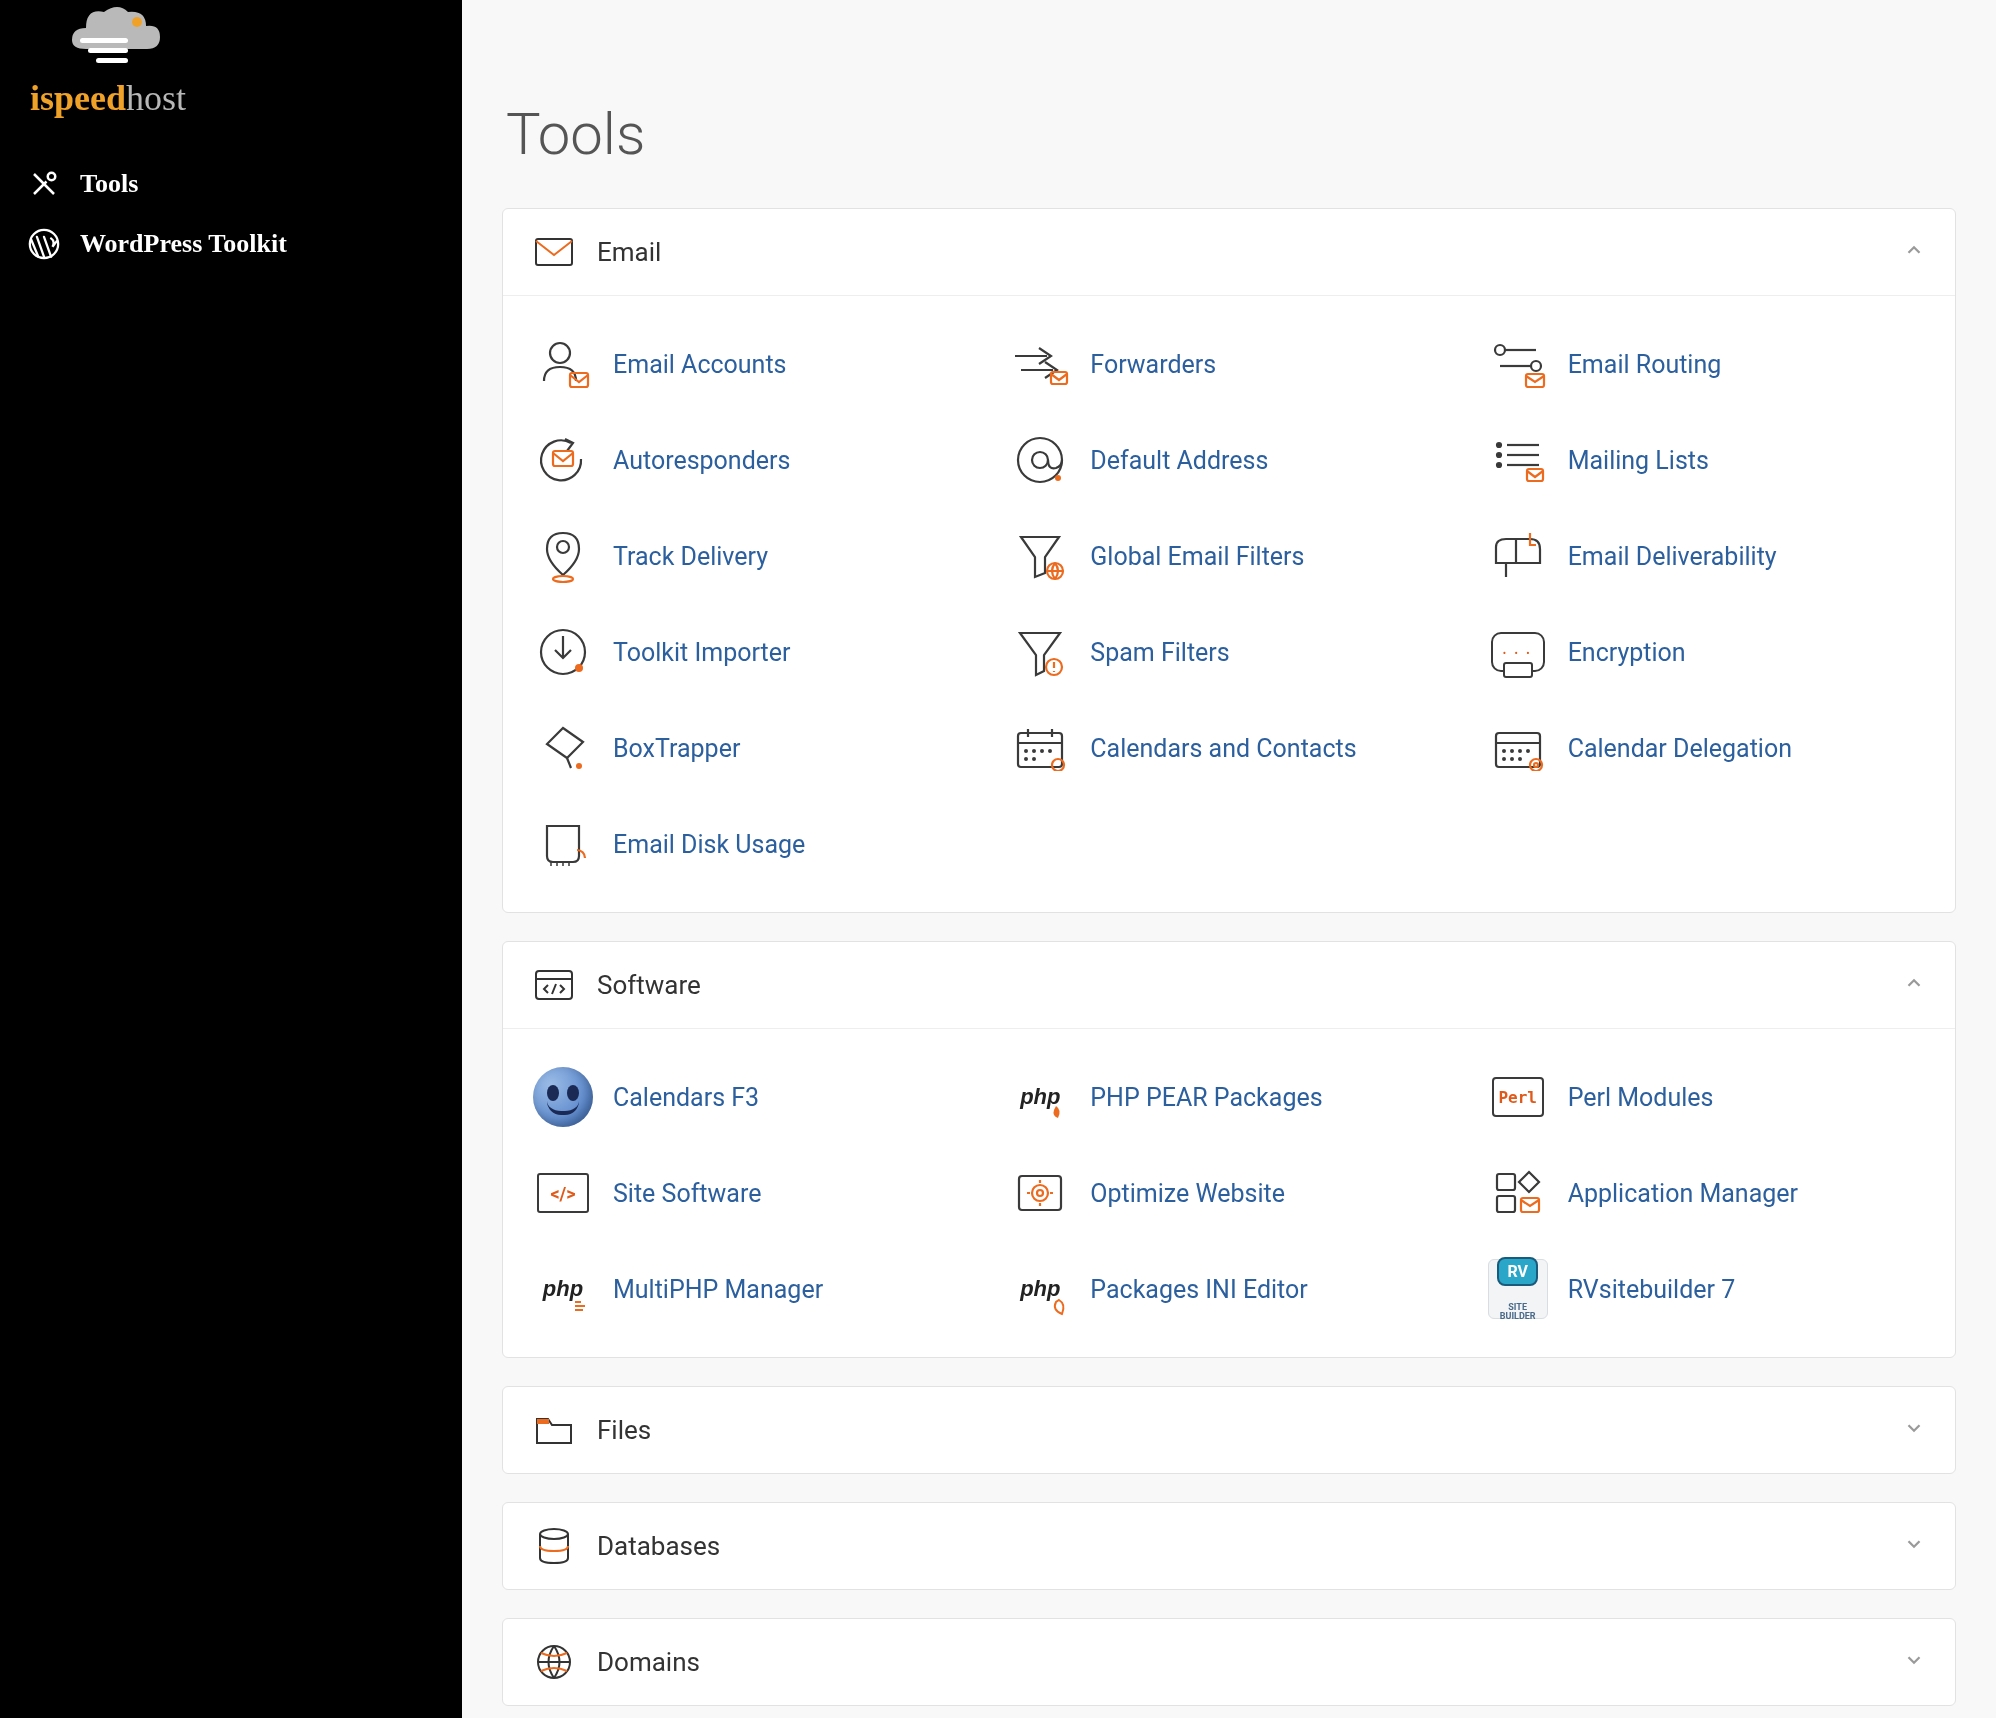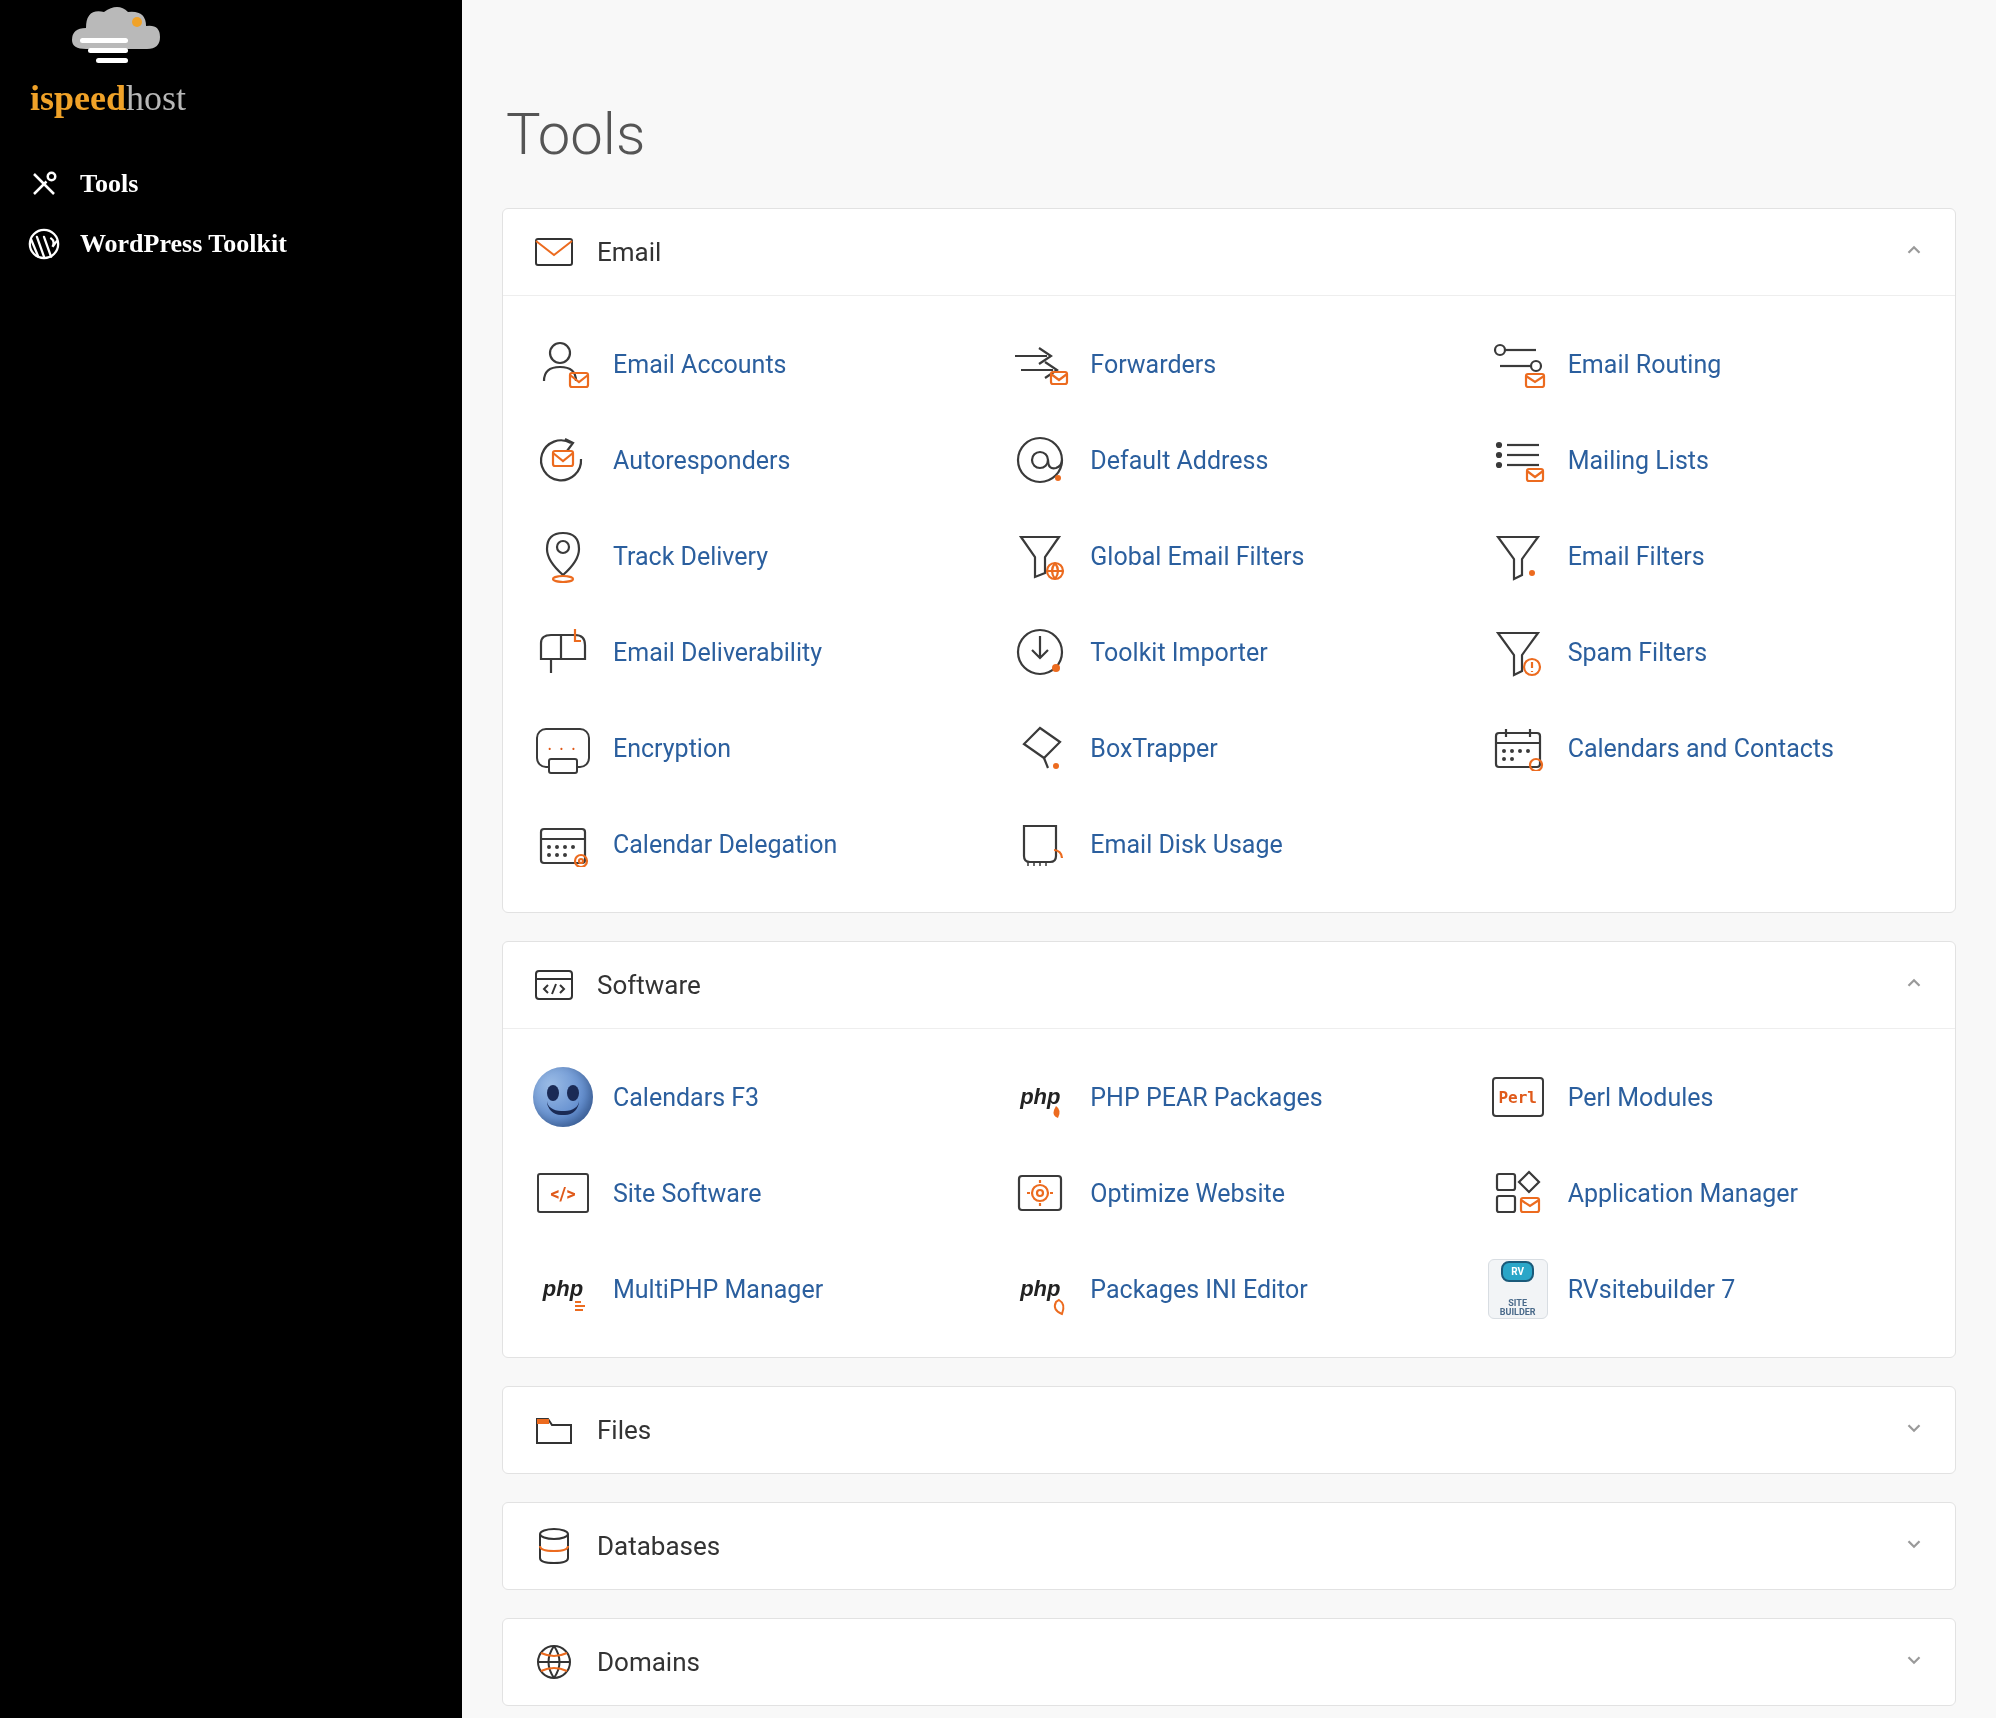--- a/index.html
+++ b/index.html
@@ -203,15 +203,6 @@
             </span>
             <span class="t-label">Global Email Filters</span>
           </div>
-          <div class="tool">
-            <span class="t-icon">
-              <svg width="48" height="50" viewBox="0 0 48 50" fill="none" class="stroke-dark" stroke-width="2.2">
-                <path d="M4 6 L44 6 L28 28 L28 44 L20 48 L20 28 Z"></path>
-                <circle cx="38" cy="42" r="3" fill="#ec6b1f" stroke="none"></circle>
-              </svg>
-            </span>
-            <span class="t-label">Email Filters</span>
-          </div>
 
           <div class="tool">
             <span class="t-icon">

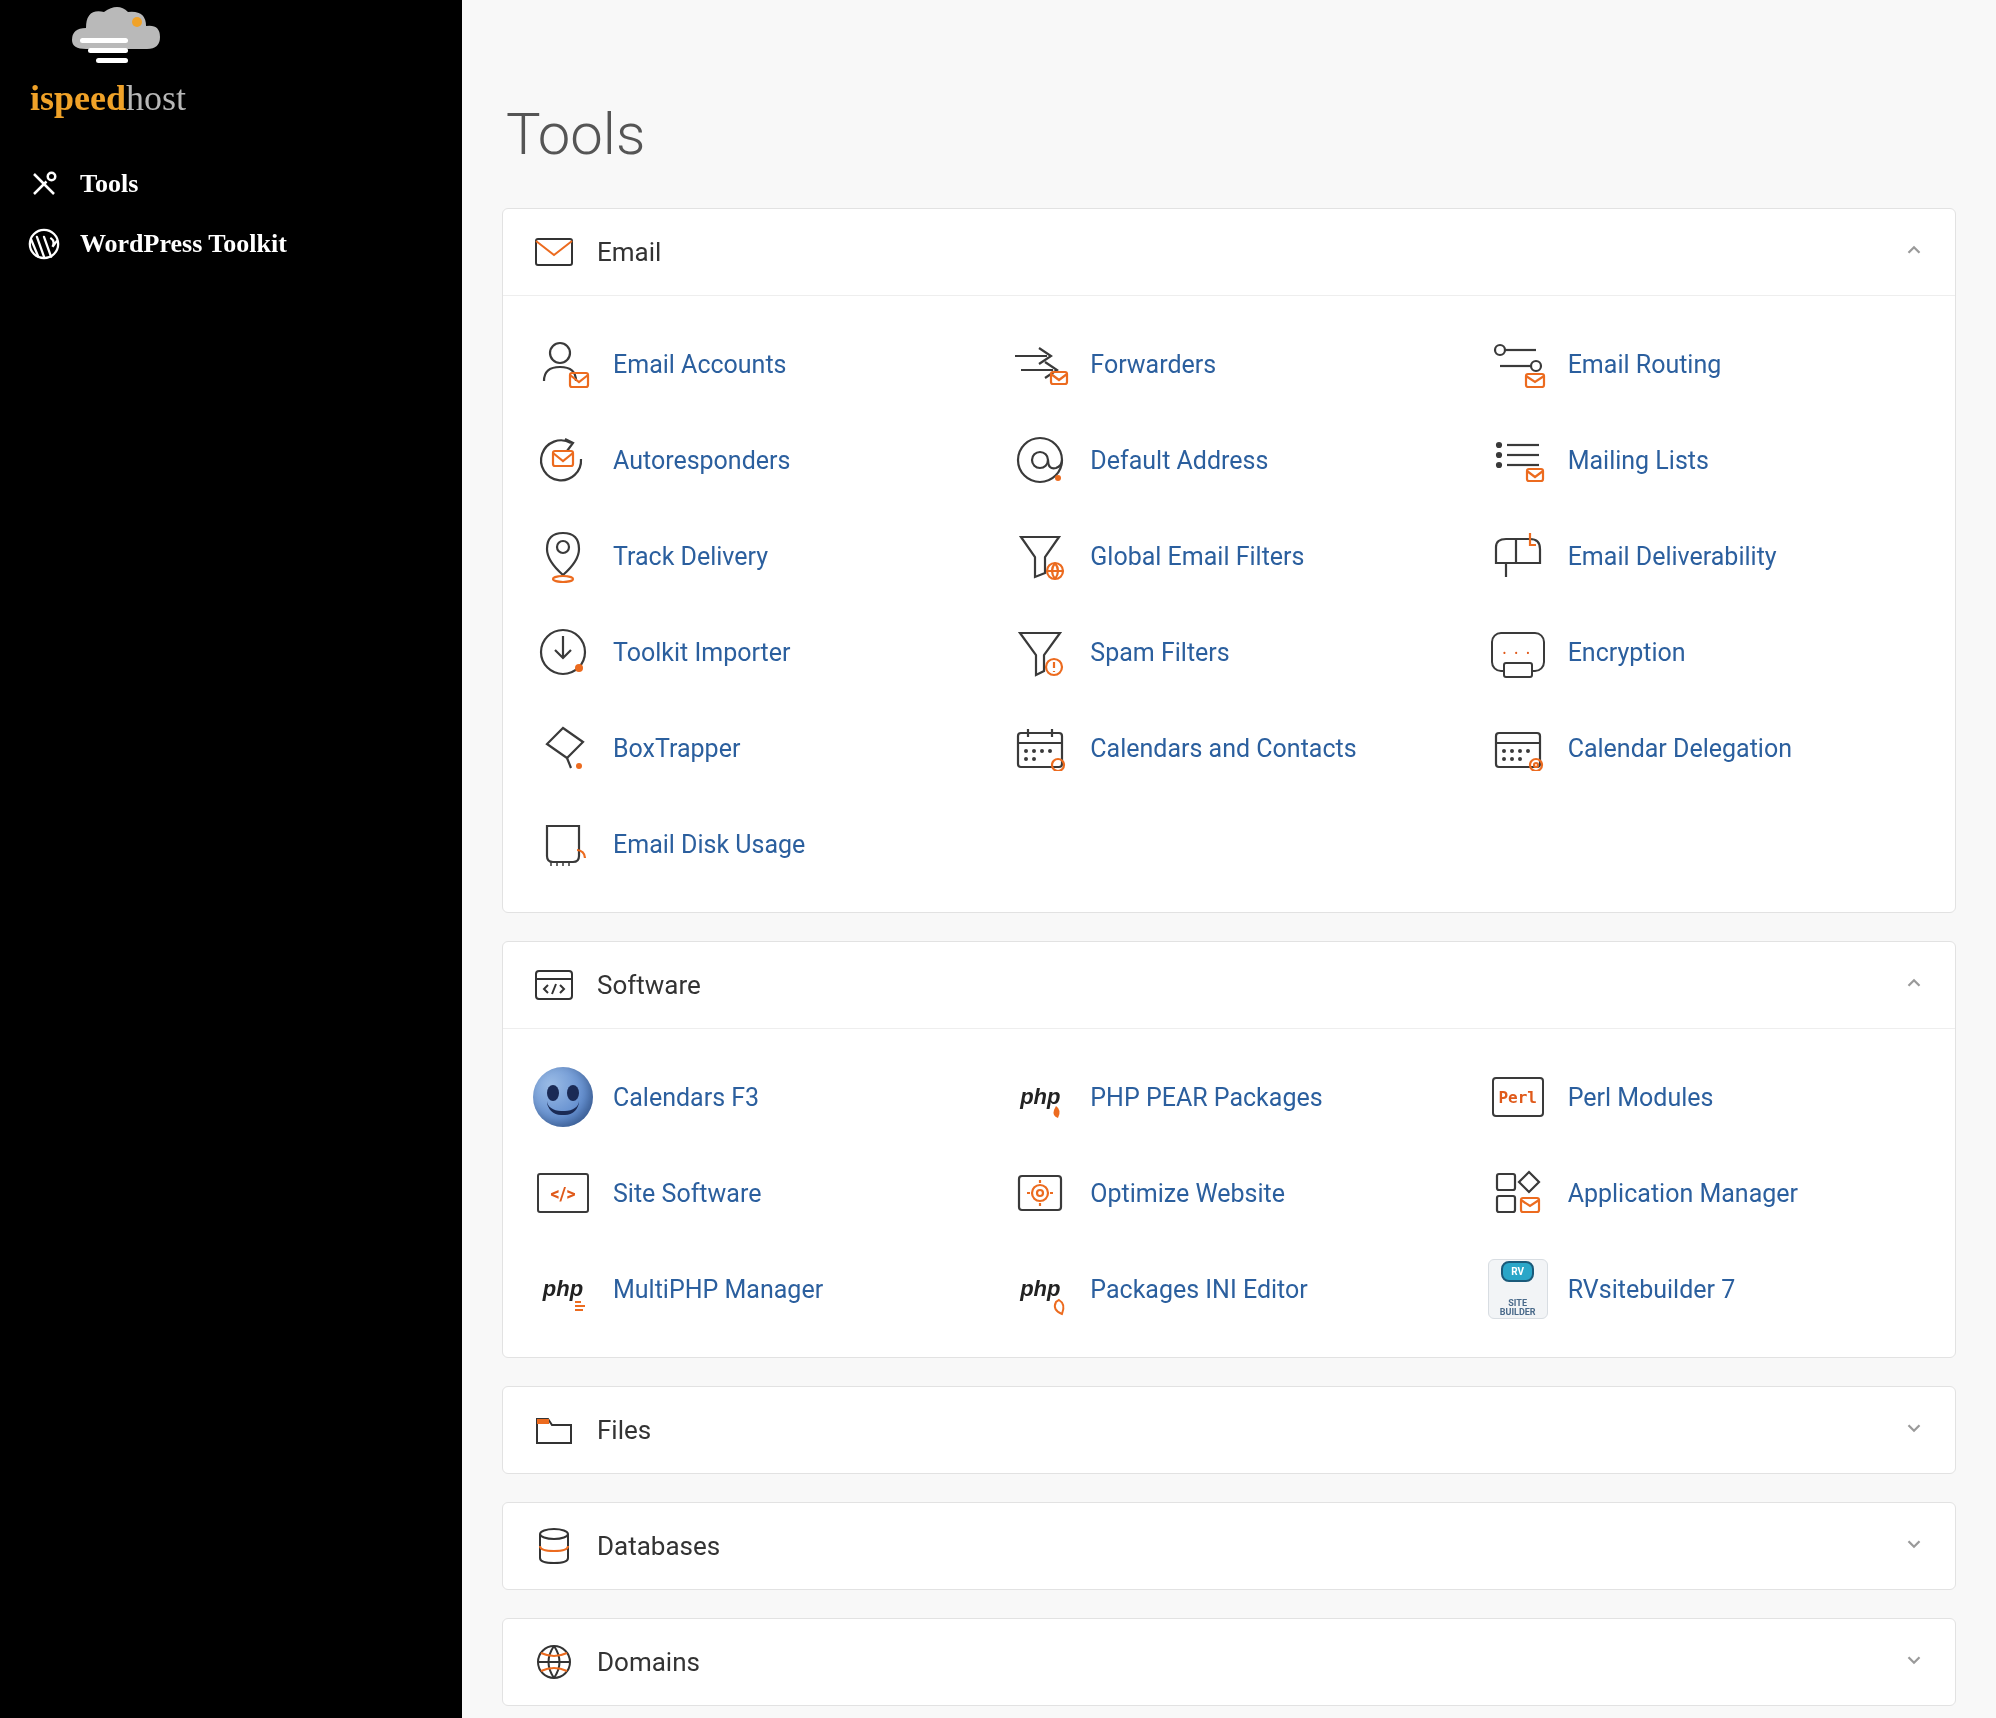--- a/index.html
+++ b/index.html
@@ -40,7 +40,7 @@
   .fantastico .smile { position:absolute; bottom:12px; left:14px; right:14px; height:14px; border-bottom:4px solid #1a2a55; border-radius:0 0 20px 20px; }
 
   .rvbox { width: 60px; height: 60px; background: #f2f4f6; border:1px solid #d8dde2; border-radius:6px; display:flex; flex-direction:column; align-items:center; justify-content:center; font-size:10px; color:#4a6a8a; font-weight:700; }
-  .rvbox .rv { background:#2aa6c8; color:#fff; padding:3px 8px; border-radius:8px; font-size:10px; margin-bottom:17px; border:2px solid #1a5a7a; }
+  .rvbox .rv { background:#2aa6c8; color:#fff; padding:3px 8px; border-radius:8px; font-size:16px; margin-bottom:17px; border:2px solid #1a5a7a; }
   .perlbox { width:52px; height:40px; border:2px solid #3a3a3a; border-radius:4px; display:flex; align-items:center; justify-content:center; color:#e05a1a; font-weight:700; font-size:16px; font-family:monospace; }
   .codebox { width:52px; height:40px; border:2px solid #3a3a3a; border-radius:3px; display:flex; align-items:center; justify-content:center; color:#e05a1a; font-weight:700; font-size:18px; }
   .printerbox { width:54px; height:40px; border:2px solid #3a3a3a; border-radius:10px; position:relative; }

